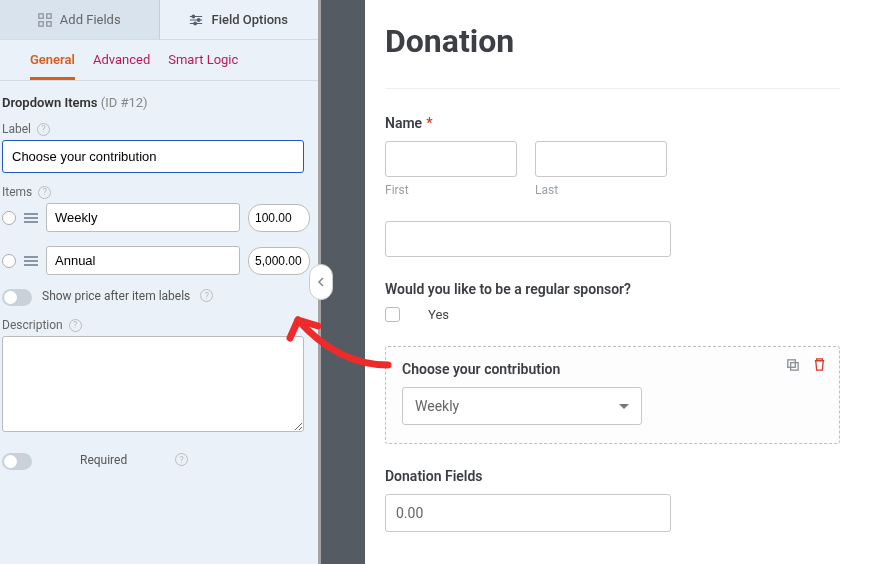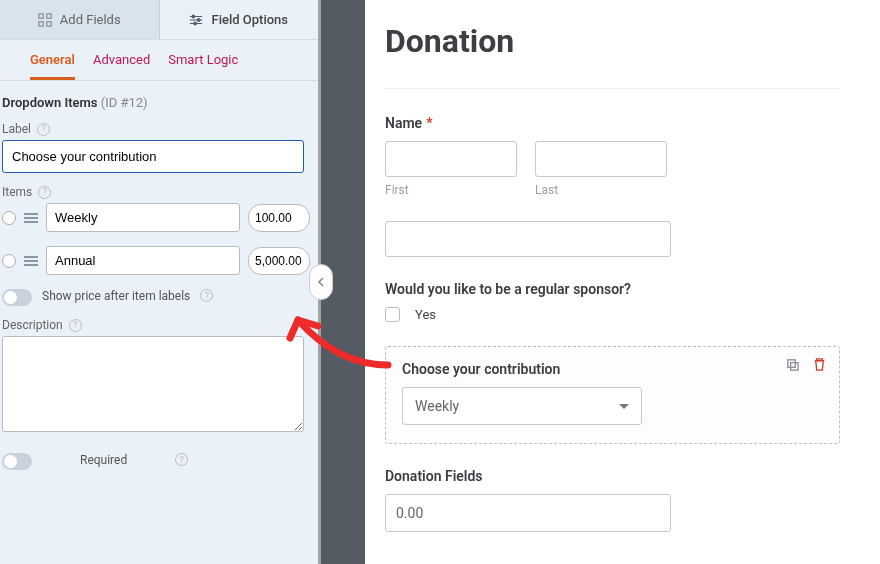--- a/index.html
+++ b/index.html
@@ -165,7 +165,7 @@
 .subcaption { font-size: 12px; color: #9aa0a7; margin-top: 6px; }
 .block { margin-bottom: 24px; }
 .email-input { width: 286px; }
-.check-row { display: flex; align-items: center; gap: 15px; margin-bottom: 8px; font-size: 13px; color: #444;}
+.check-row { display: flex; align-items: center; gap: 28px; margin-bottom: 8px; font-size: 13px; color: #444;}
 .check-box { width: 15px; height: 15px; border: 1px solid #bbb; border-radius: 3px; background: #fff; }
 
 .selected-field {

